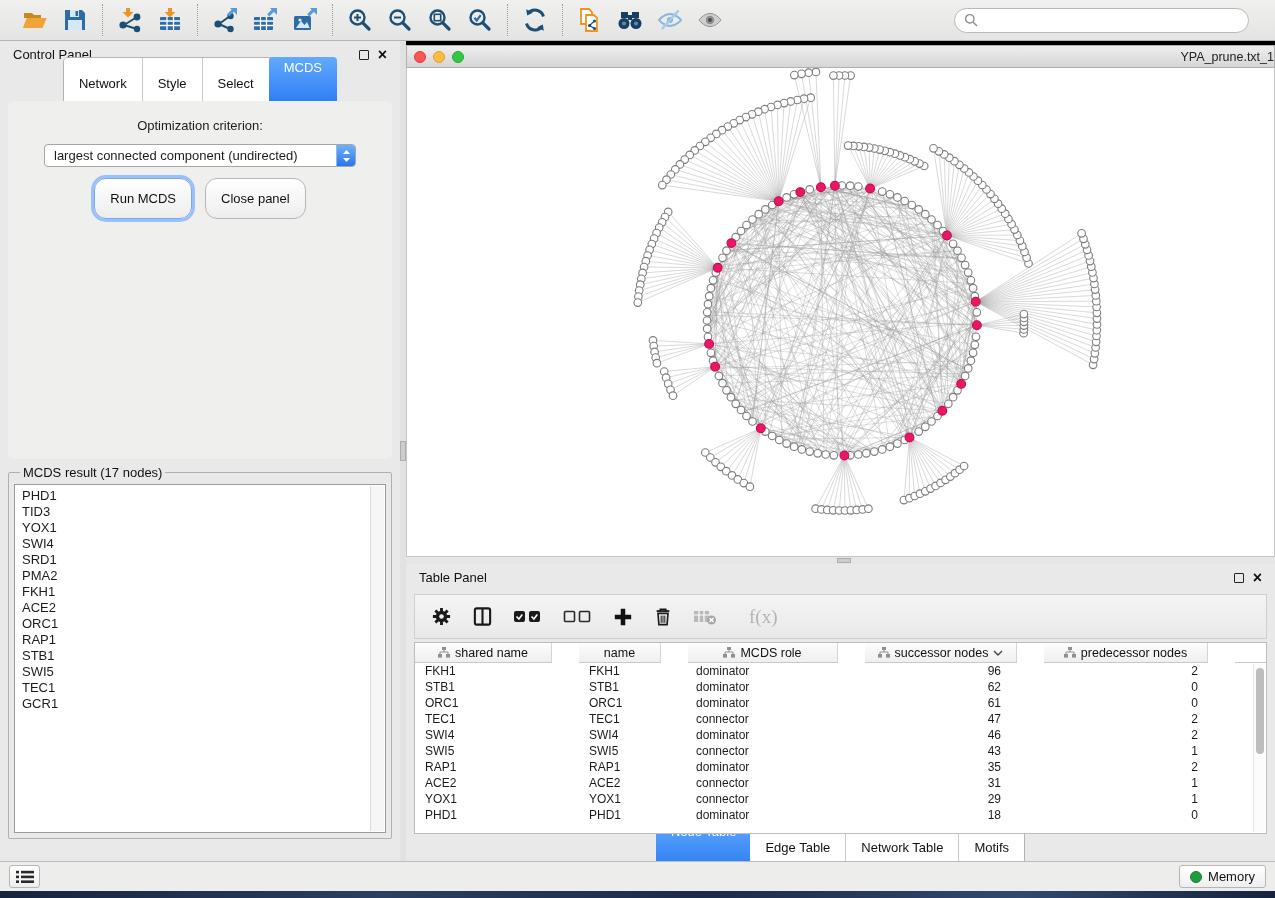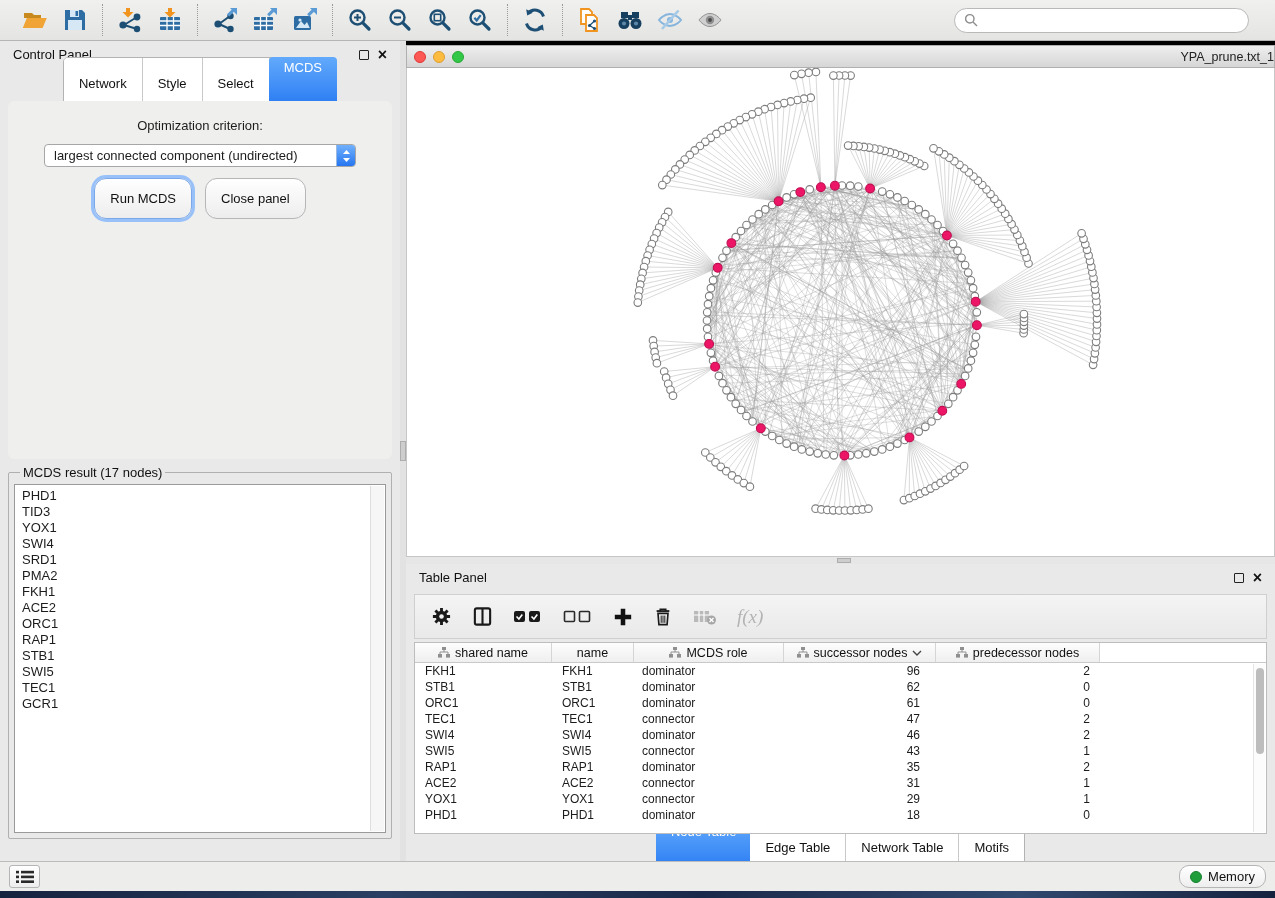--- a/index.html
+++ b/index.html
@@ -78,7 +78,7 @@
   .tp-toolbar { margin:3px 8px 0; height:45px; flex:0 0 45px; background:linear-gradient(#f4f4f4,#e9e9e9);
      border:1px solid #cfcfcf; display:flex; align-items:center; gap:20px; padding:0 16px; }
   .tpi { display:flex; align-items:center; justify-content:center; }
-  .fx-label { font-family:"Liberation Serif", serif; font-style:italic; font-size:19px; color:#b3b3b3; }
+  .fx-label { font-family:"Liberation Serif", serif; font-size:19px; color:#b3b3b3;margin-left:12px; }
   .tp-table-wrap { margin:3px 8px 0; flex:1; background:#fff; border:1px solid #bdbdbd; position:relative; overflow:hidden; min-height:0; }
   .tgrid { display:grid; grid-template-columns:137px 82px 150px 152px 164px 1fr; }
   .thead { height:20px; }

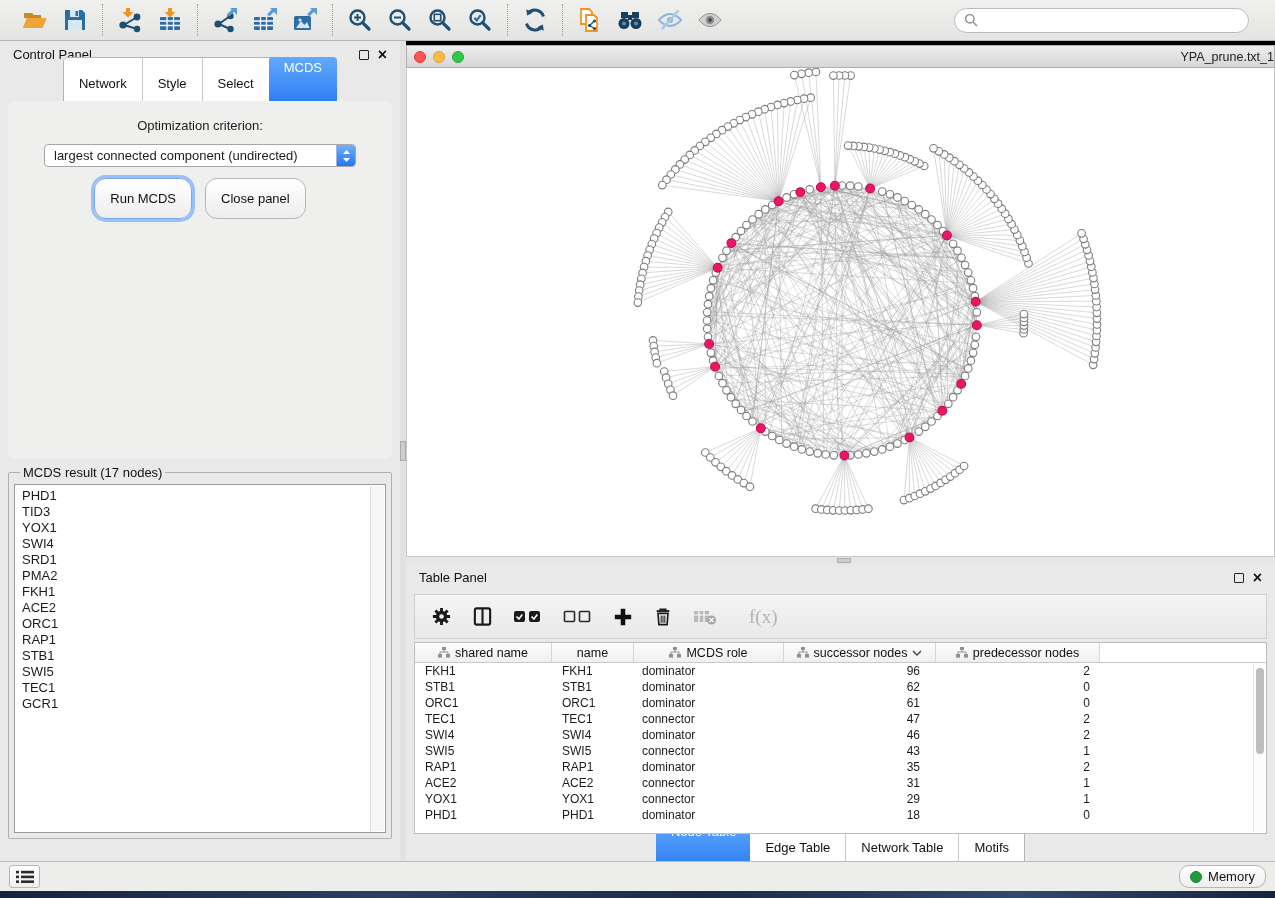--- a/index.html
+++ b/index.html
@@ -80,7 +80,7 @@
   .tpi { display:flex; align-items:center; justify-content:center; }
   .fx-label { font-family:"Liberation Serif", serif; font-size:19px; color:#b3b3b3;margin-left:12px; }
   .tp-table-wrap { margin:3px 8px 0; flex:1; background:#fff; border:1px solid #bdbdbd; position:relative; overflow:hidden; min-height:0; }
-  .tgrid { display:grid; grid-template-columns:137px 82px 150px 152px 164px 1fr; }
+  .tgrid { display:grid; grid-template-columns:137px 82px 150px 152px 164px 1fr;gap:27px; }
   .thead { height:20px; }
   .hcell { display:flex; align-items:center; justify-content:center; gap:5px; font-size:12.5px; color:#111;
      background:linear-gradient(#fdfdfd,#efefef); border-bottom:1px solid #c9c9c9; border-right:1px solid #d5d5d5; }

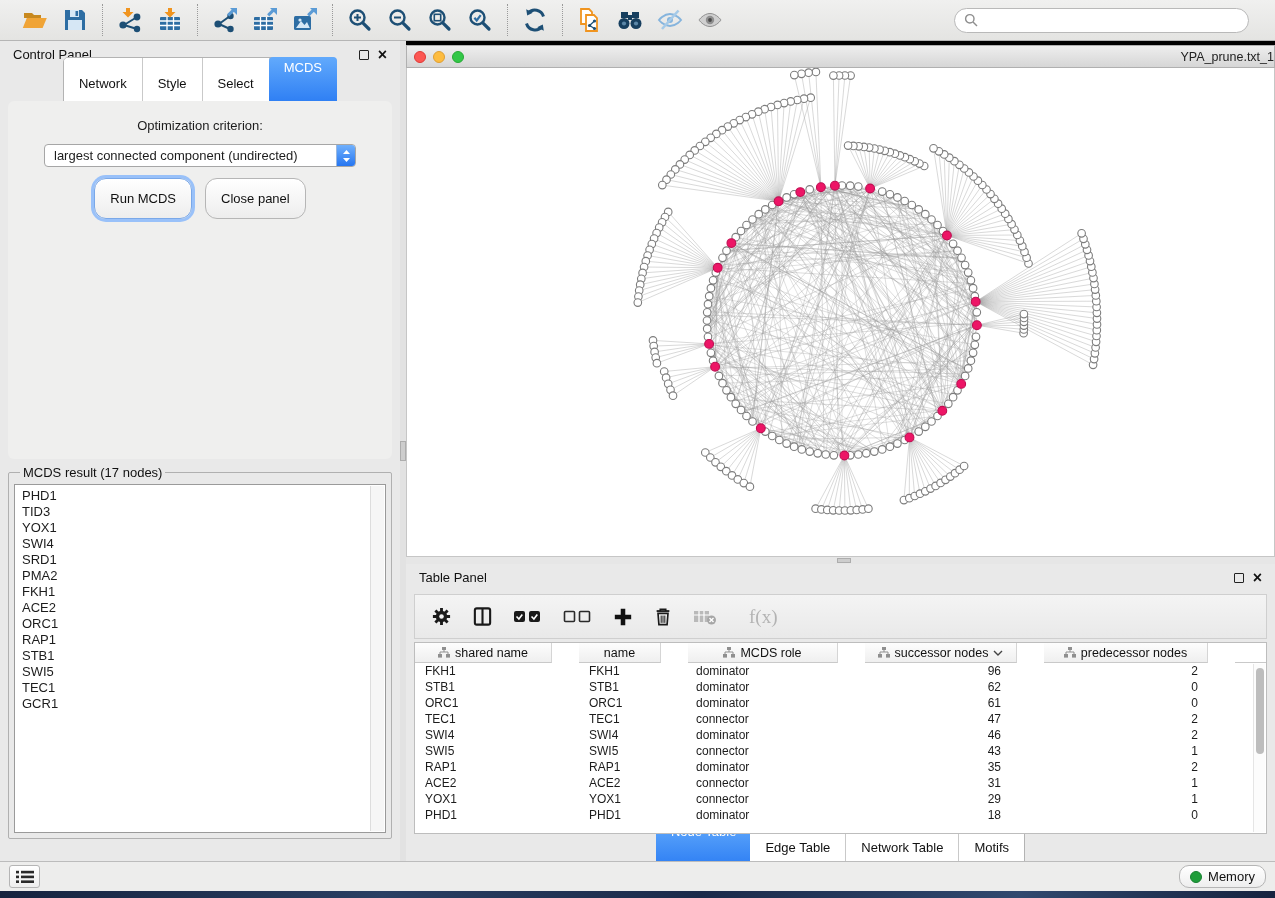--- a/index.html
+++ b/index.html
@@ -99,7 +99,7 @@
   .statusbar { height:30px; flex:0 0 30px; background:#ededec; border-top:1px solid #bcbcbc; display:flex; align-items:center; padding:0 9px; }
   .list-btn { width:31px; height:23px; background:linear-gradient(#fff,#eee); border:1px solid #b5b5b5; border-radius:3px;
      display:flex; align-items:center; justify-content:center; }
-  .memory-btn { margin-left:auto; height:23px; background:linear-gradient(#fff,#eee); border:1px solid #b5b5b5; border-radius:10px;
+  .memory-btn { margin-left:auto; height:23px; background:linear-gradient(#fff,#eee); border:1px solid #b5b5b5; border-radius:3px;
      display:flex; align-items:center; gap:6px; padding:0 10px; font-size:13px; color:#111; }
   .mem-dot { width:12px; height:12px; border-radius:50%; background:#1f9d3a; border:1px solid #178030; }
 </style>

